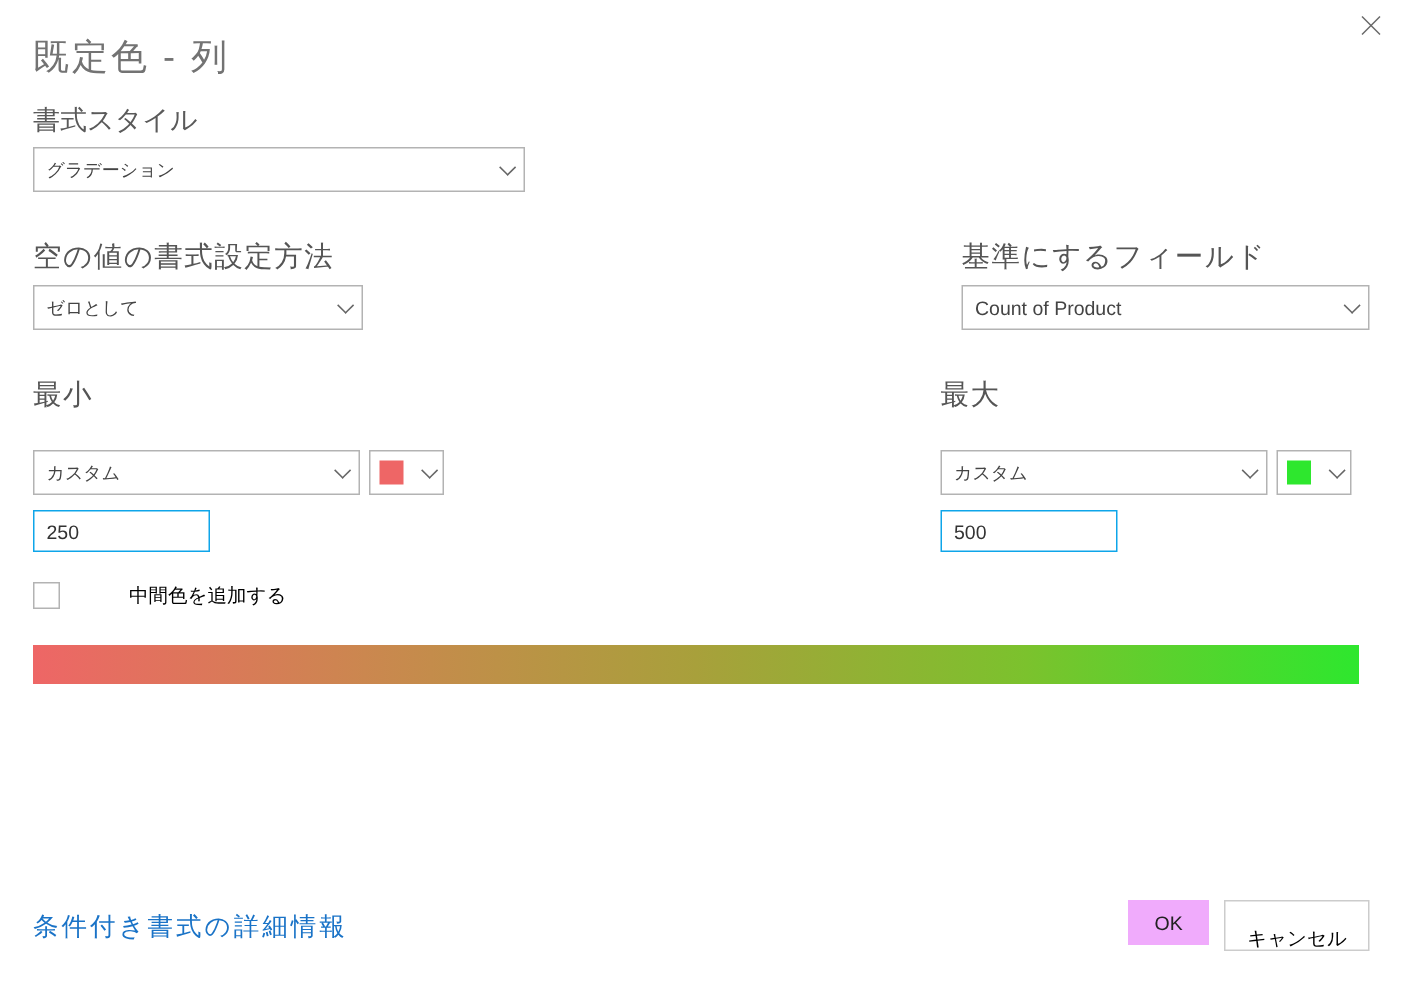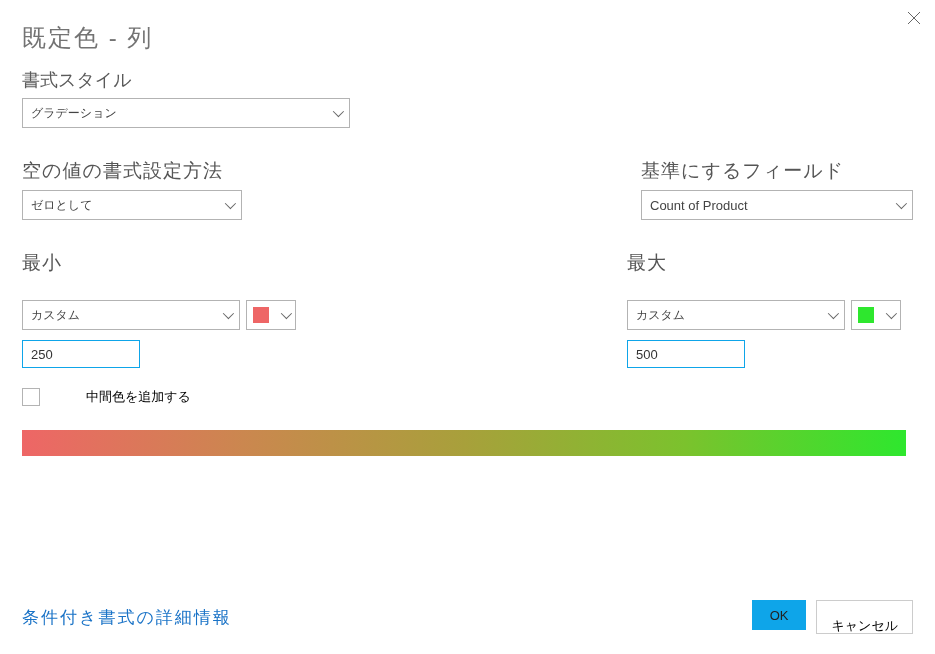--- a/index.html
+++ b/index.html
@@ -160,7 +160,7 @@
       font-family: inherit;
     }
     .btn.primary {
-      background: #0ea5e9;
+      background: #f0abfc;
       border: none;
       color: #222;
       font-weight: 500;

